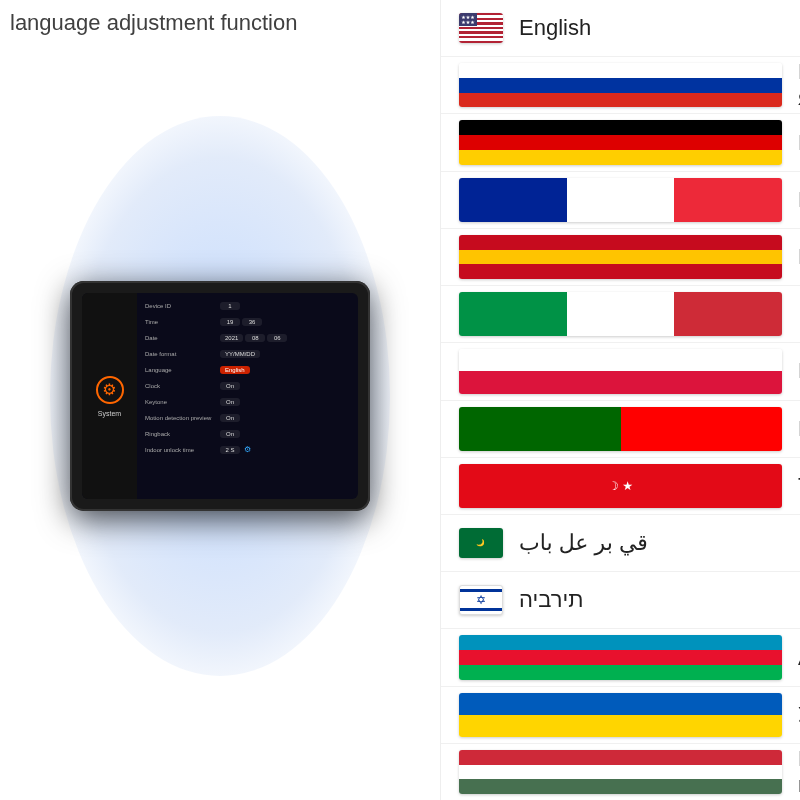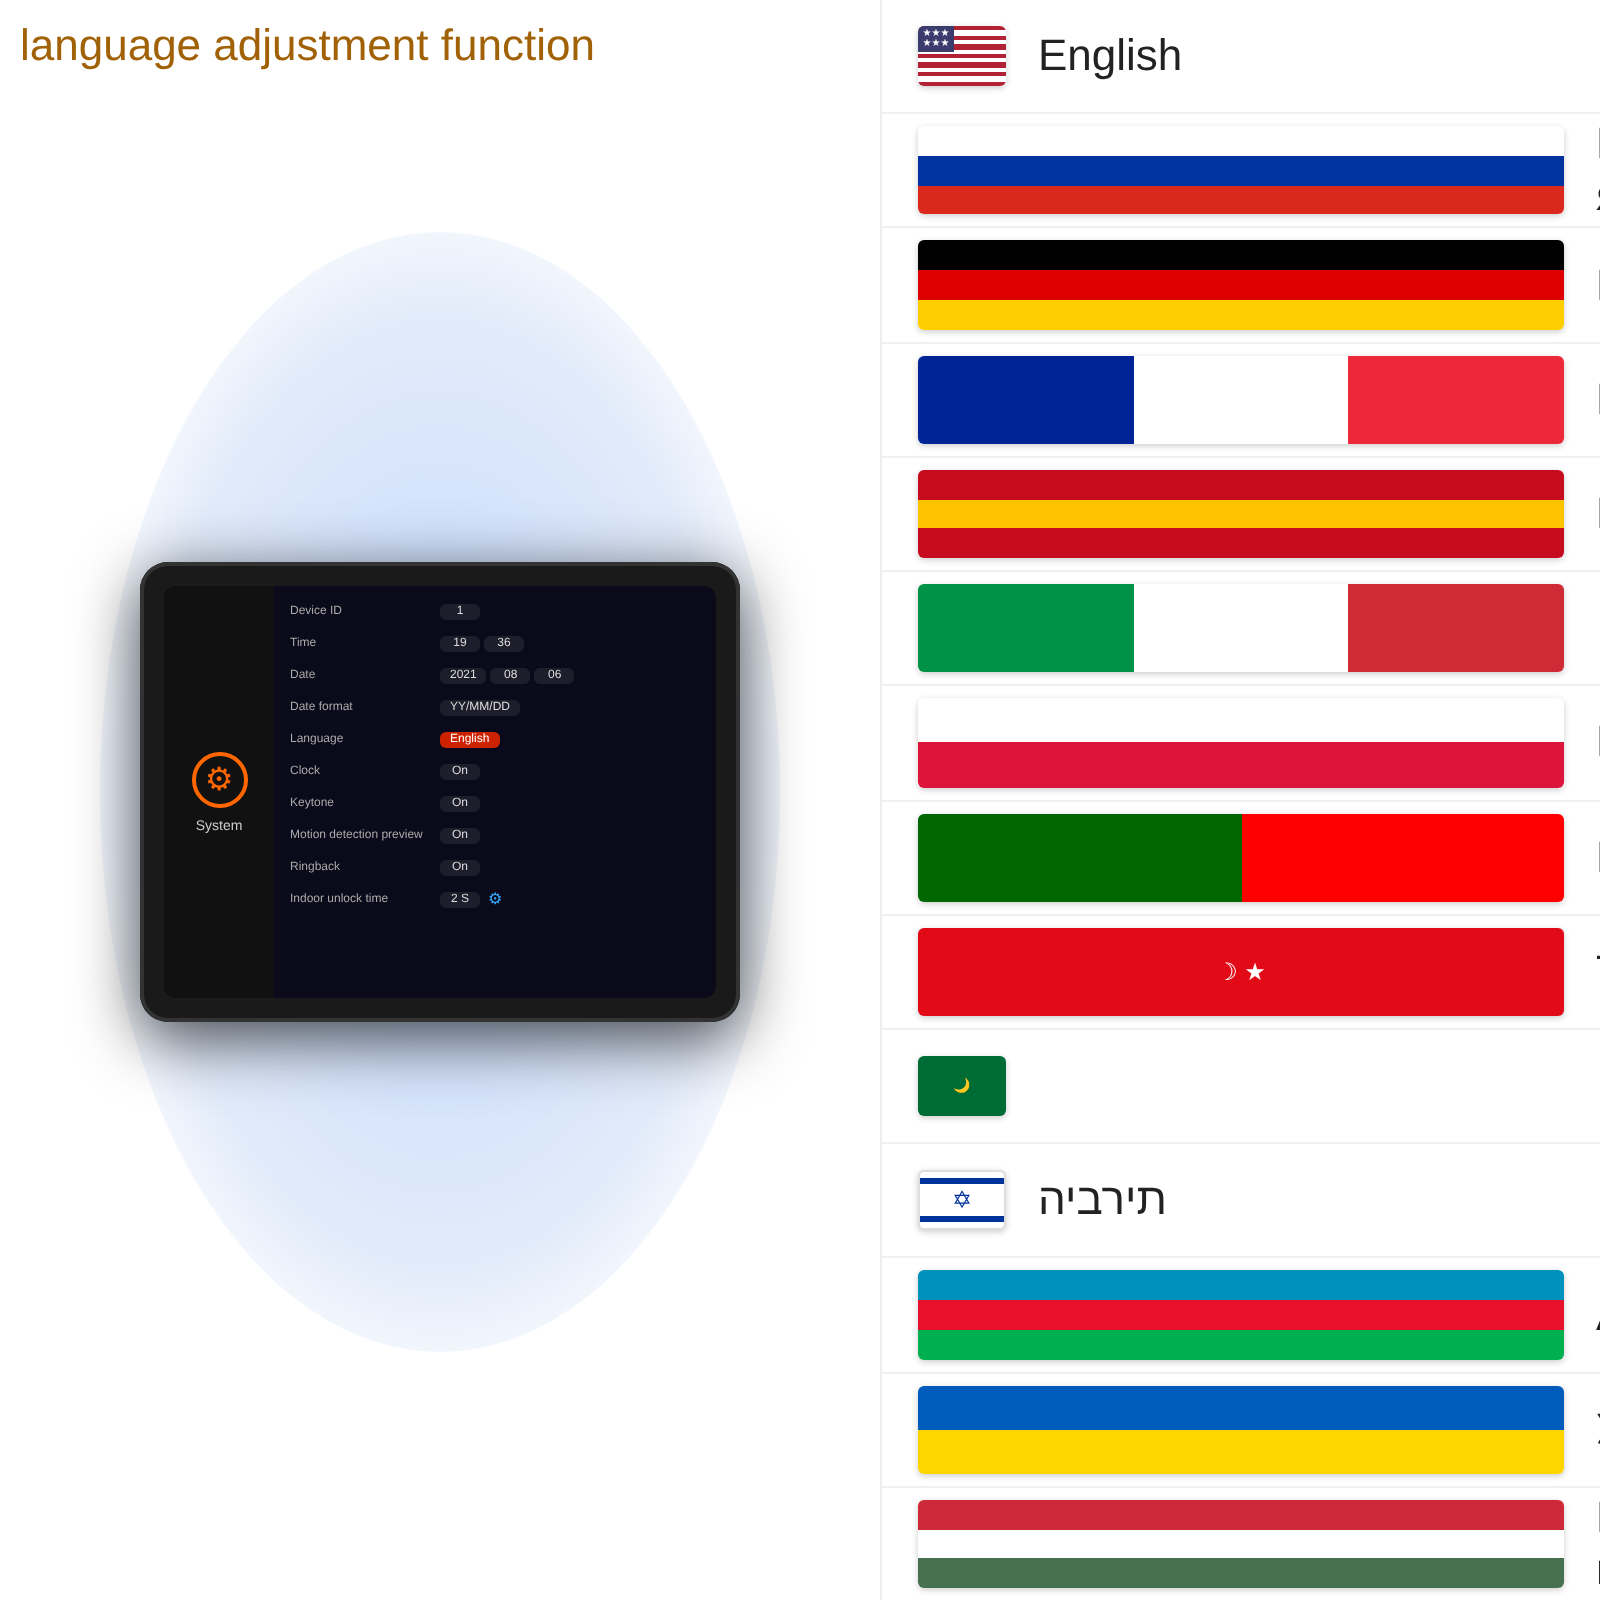--- a/index.html
+++ b/index.html
@@ -28,7 +28,7 @@
     .page-title {
       font-size: 22px;
       font-weight: 400;
-      color: #a16207;
+      color: #404040;
       align-self: flex-start;
       padding-left: 10px;
       margin-bottom: 20px;

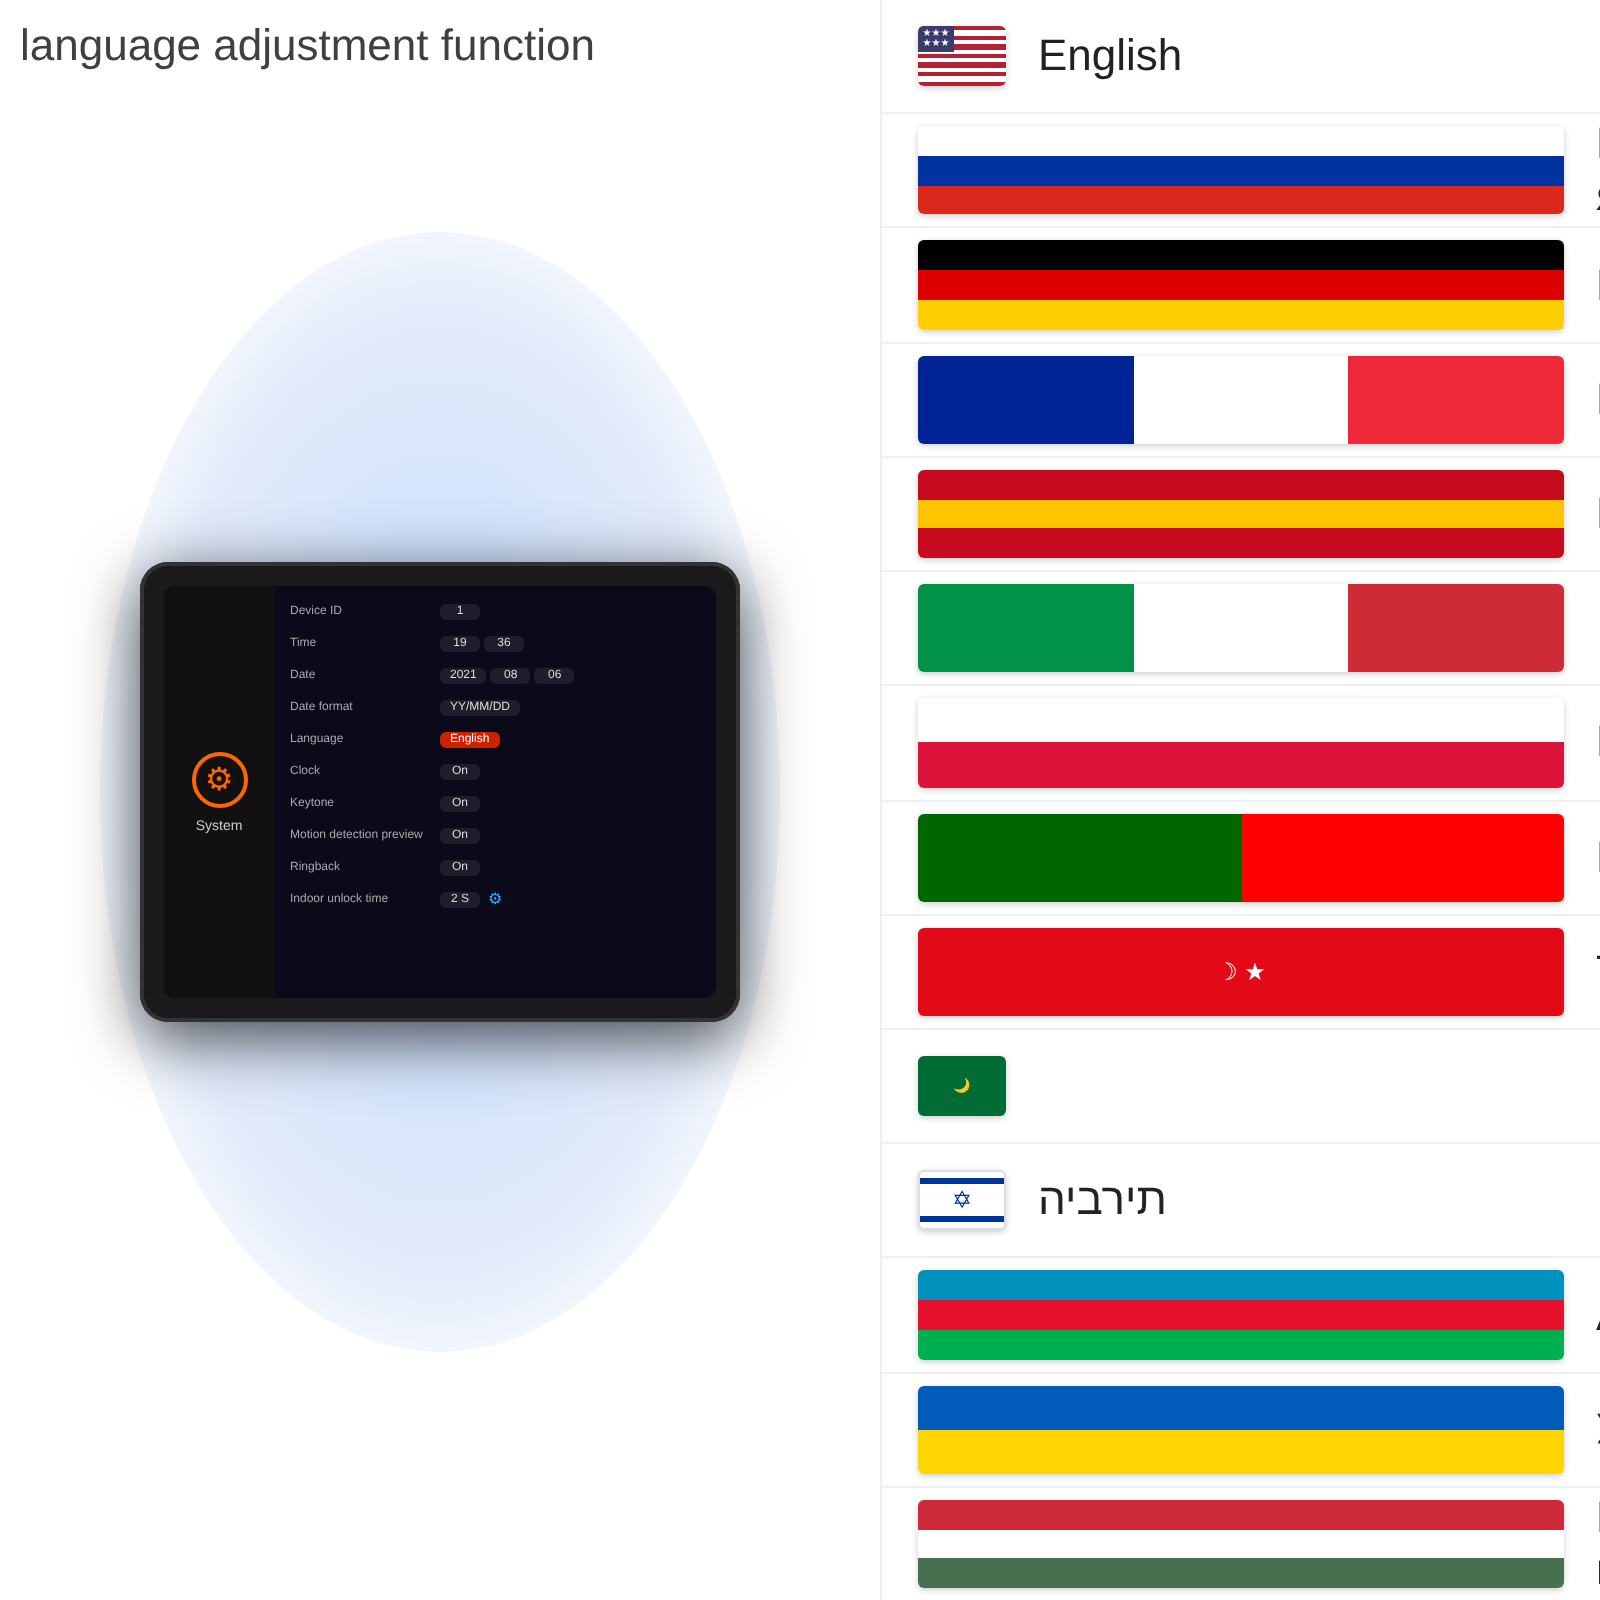--- a/index.html
+++ b/index.html
@@ -418,6 +418,7 @@
     <div class="flag" style="background:#006C35;align-items:center;justify-content:center;display:flex;">
       <span style="color:#fff;font-size:7px;text-align:center;">🌙</span>
     </div>
+    <span class="lang-name" style="direction:rtl;">قي بر عل باب</span>
   </div>
 
   <div class="lang-item">

